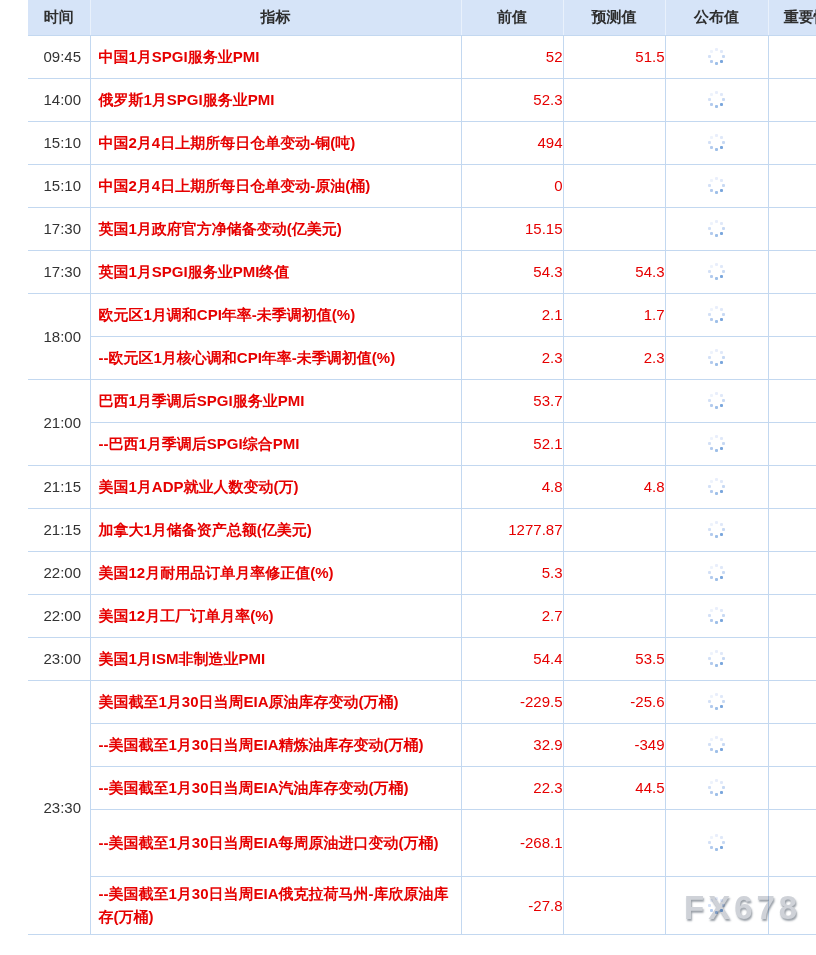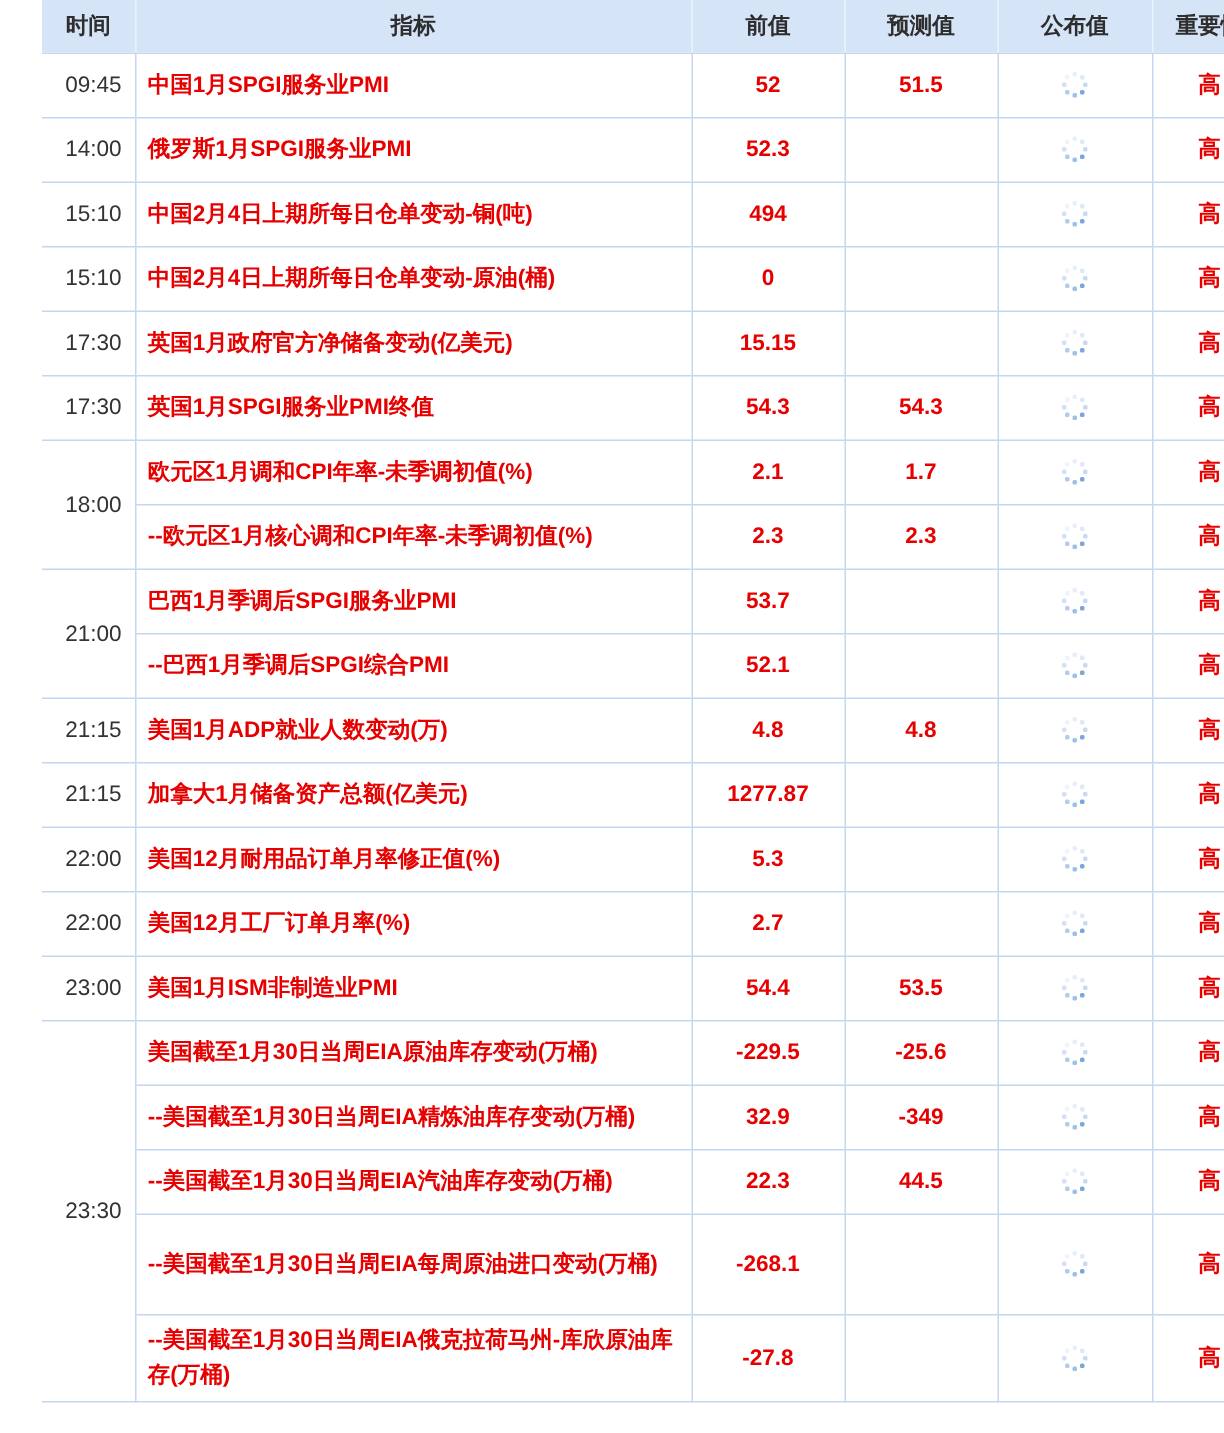--- a/index.html
+++ b/index.html
@@ -79,8 +79,8 @@
   }
   td.value, td.importance{
     color:var(--red-text);
-    font-weight:bold;
-    text-align:center;
+    font-weight:normal;
+    text-align:right;
   }
   td.published{text-align:center;}
 

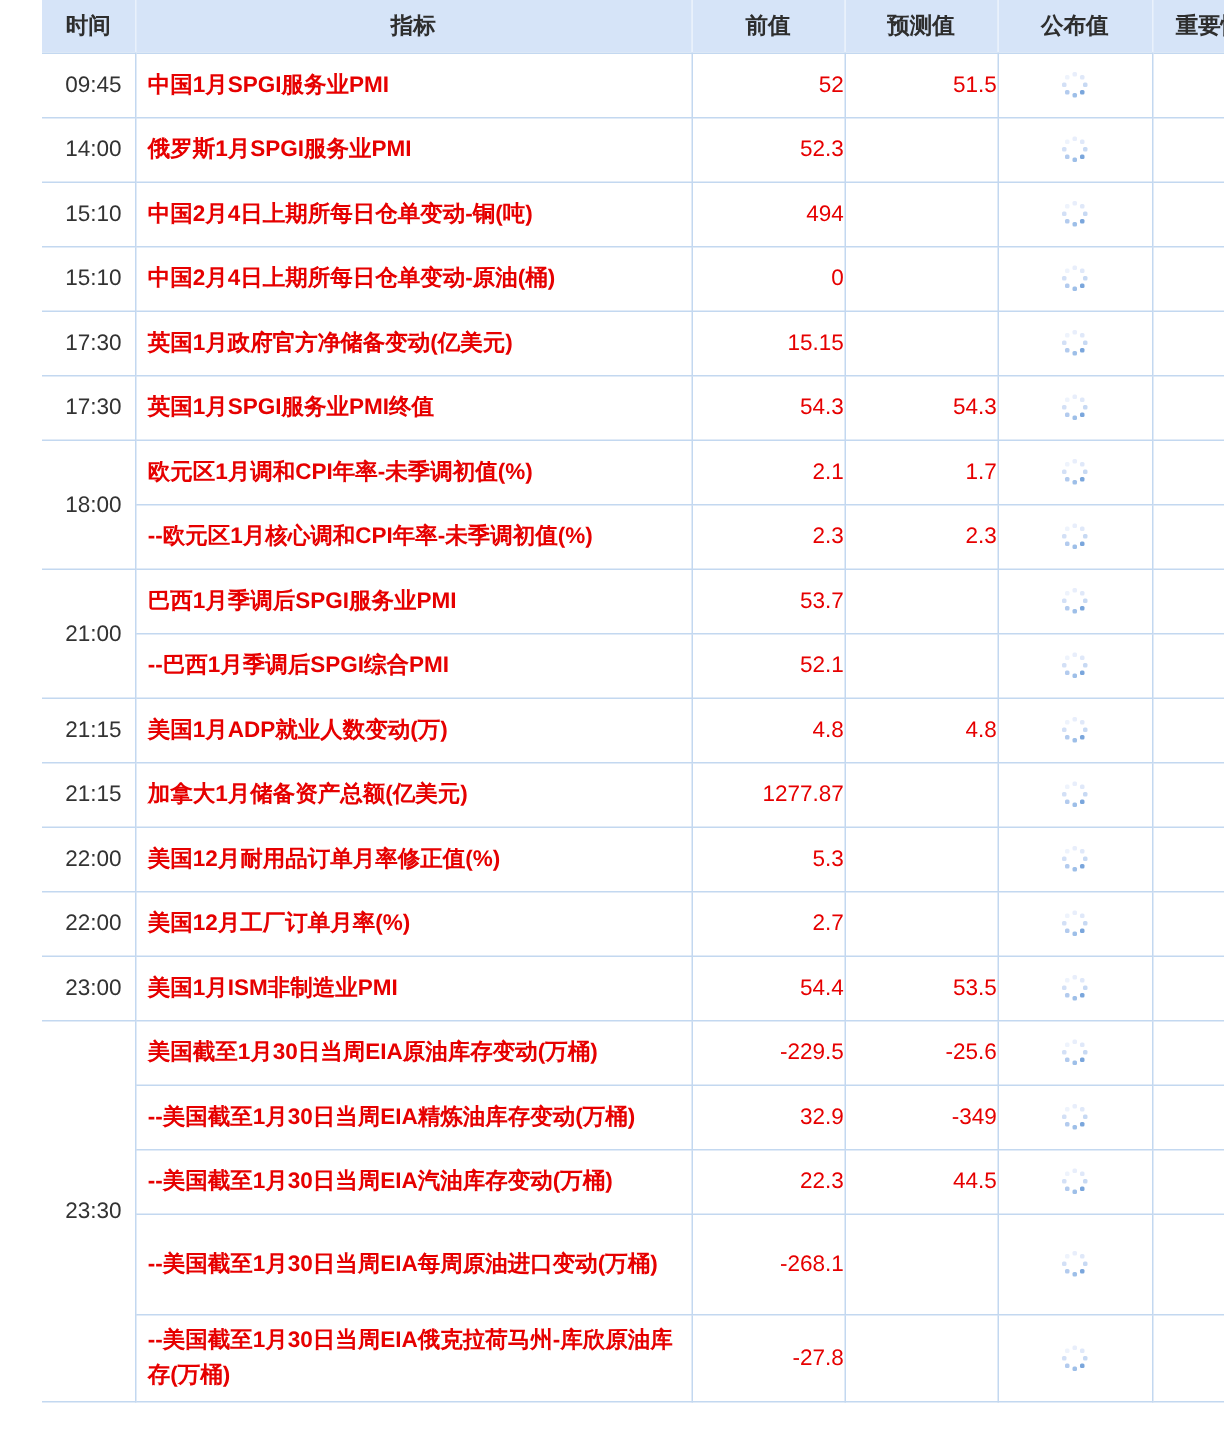--- a/index.html
+++ b/index.html
@@ -303,6 +303,7 @@
       </tbody>
   </table>
 
+  <div class="watermark">FX678</div>
 </div>
 
 </body></html>

